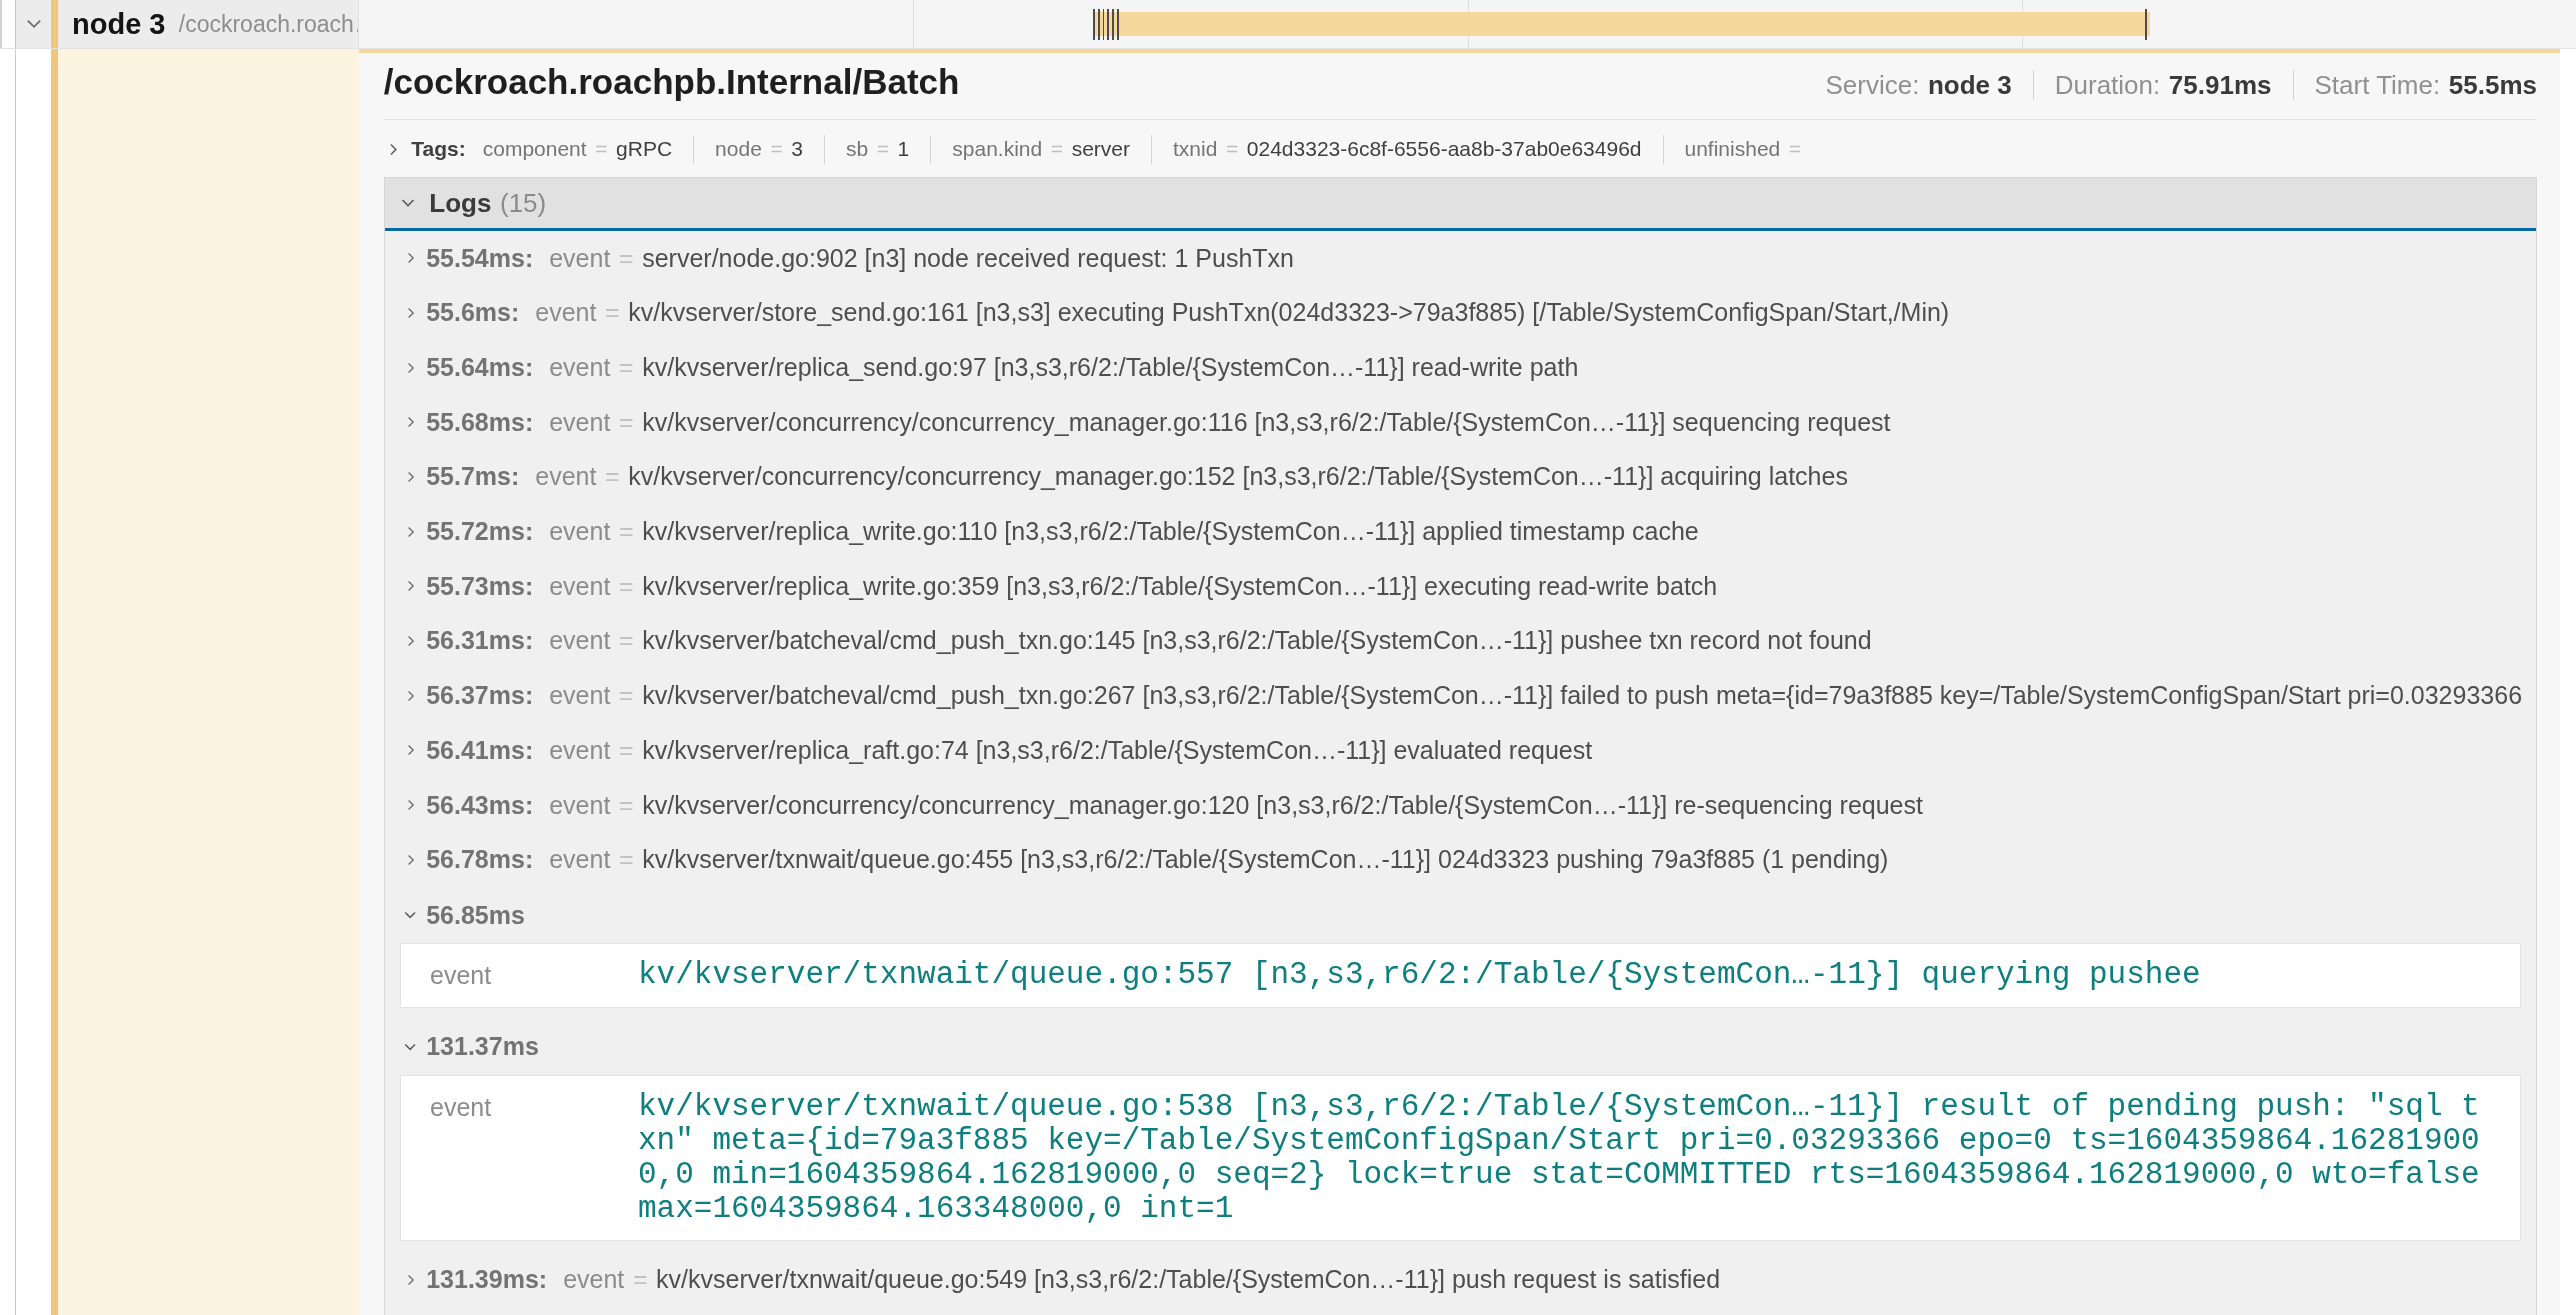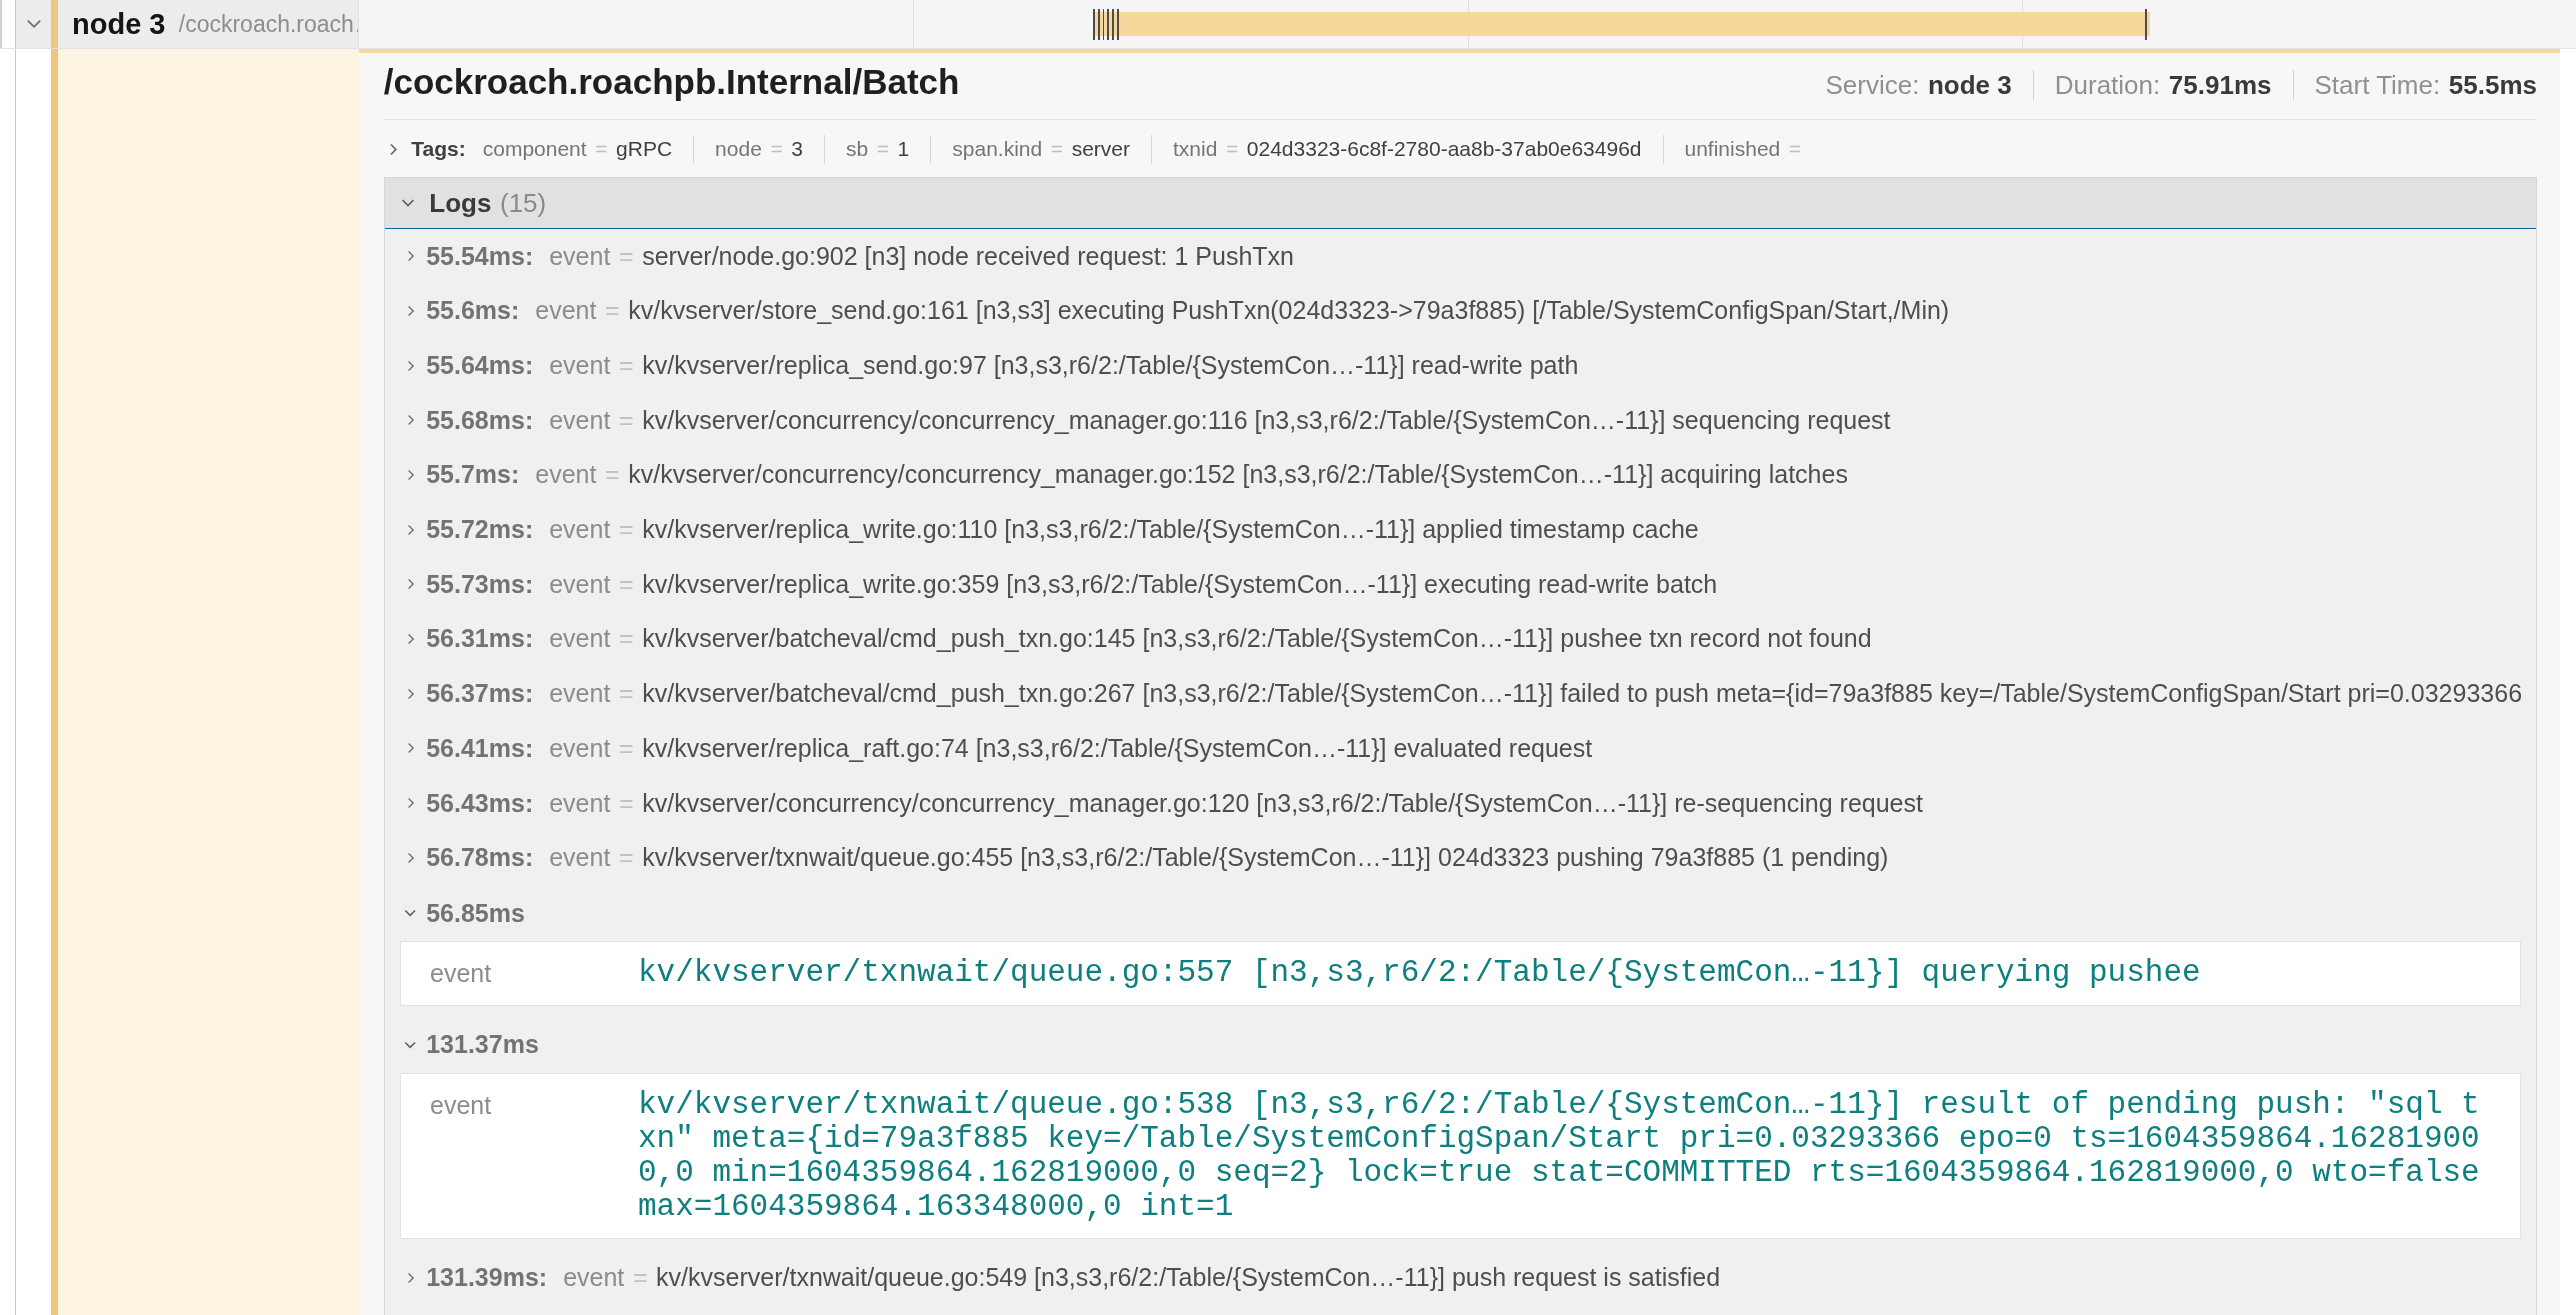--- a/index.html
+++ b/index.html
@@ -132,7 +132,7 @@
           <span class="tag-sep"></span>
           <span class="tag-key">txnid</span>
           <span class="tag-eq">=</span>
-          <span class="tag-val">024d3323-6c8f-2780-aa8b-37ab0e63496d</span>
+          <span class="tag-val">024d3323-6c8f-6556-aa8b-37ab0e63496d</span>
           <span class="tag-sep"></span>
           <span class="tag-key">unfinished</span>
           <span class="tag-eq">=</span>

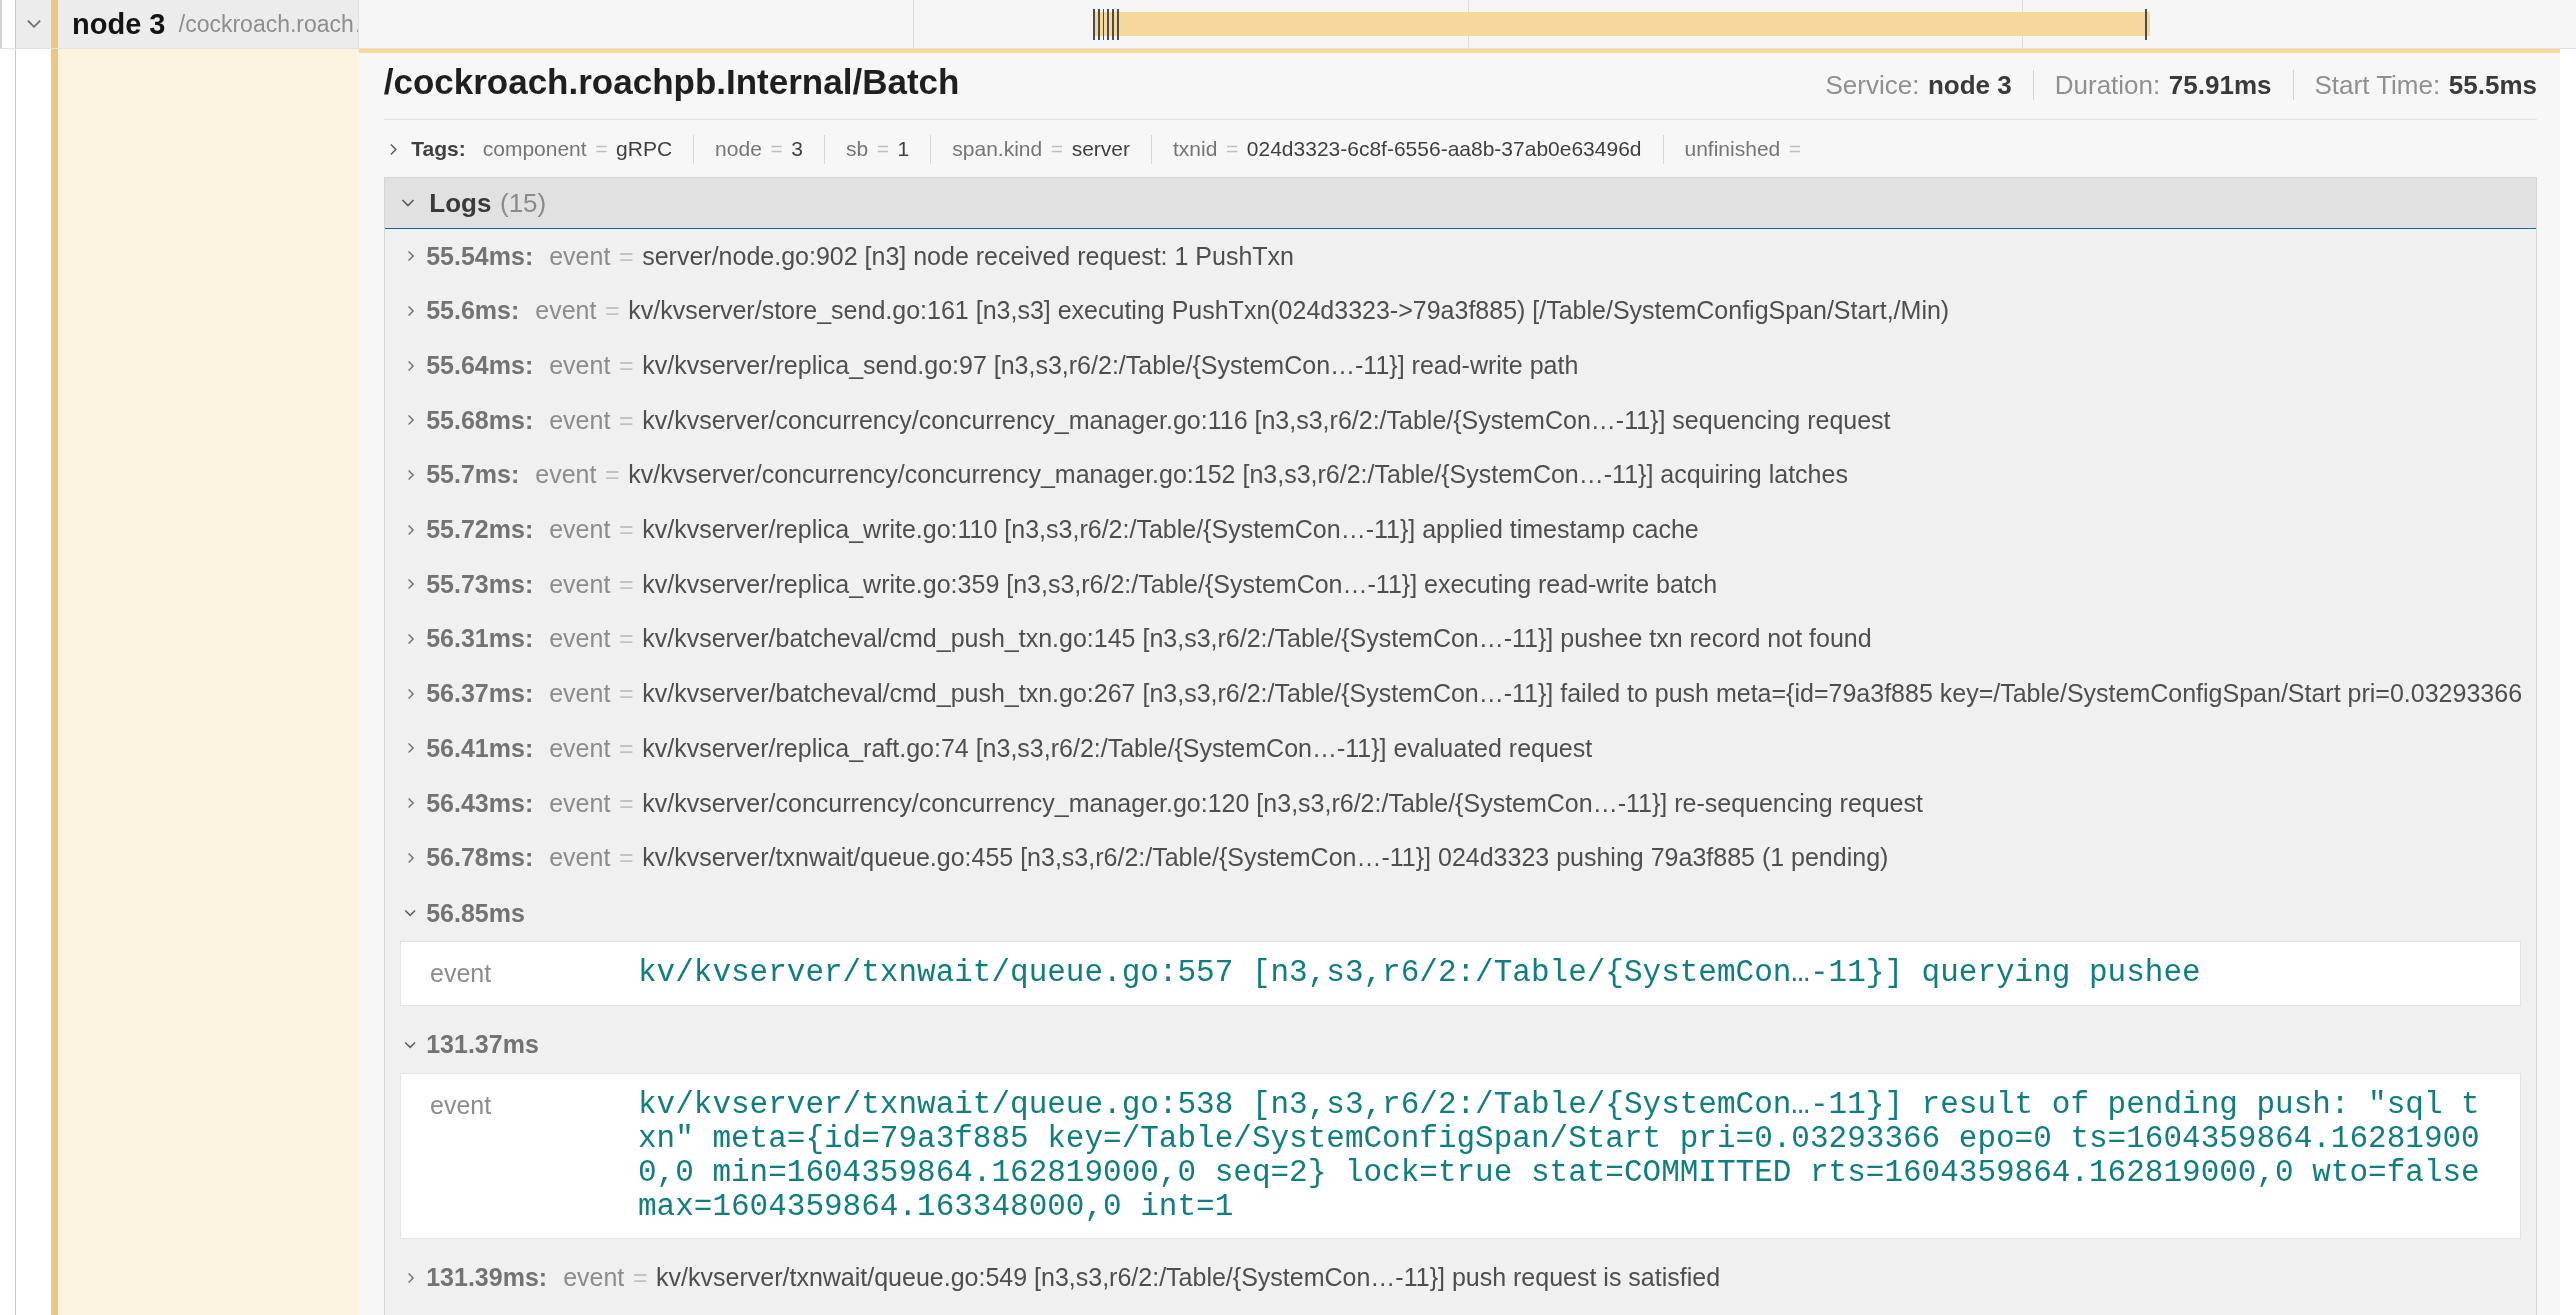--- a/index.html
+++ b/index.html
@@ -40,7 +40,7 @@
   .tag-val{color:#3f3f3f;}
   .tag-sep{width:1px;height:29px;background:#d6d6d6;margin:0 21px;}
   .logs-box{margin-top:13.3px;border:1px solid #d6d6d6;background:#f0f0f0;}
-  .logs-header{height:50px;background:#e1e1e1;display:flex;align-items:center;padding-left:15.3px;font-size:26px;border-bottom:1px solid #0369a1;}
+  .logs-header{height:50px;background:#e1e1e1;display:flex;align-items:center;padding-left:15.3px;font-size:26px;border-bottom:3px solid #0369a1;}
   .logs-title{font-weight:bold;color:#3a3a3a;margin-left:13.3px;}
   .logs-count{color:#8a8a8a;margin-left:8.6px;font-weight:normal;}
   .log-row{display:flex;align-items:center;padding:12.4px 15.3px 13.3px 9.5px;font-size:25px;white-space:nowrap;overflow:hidden;}

